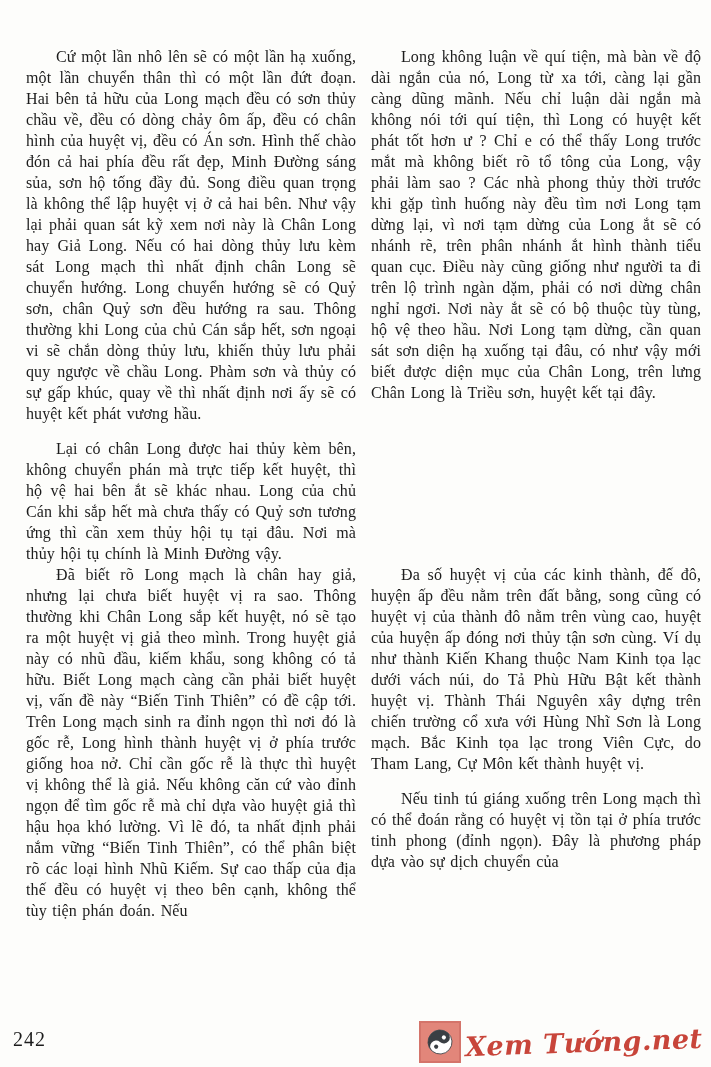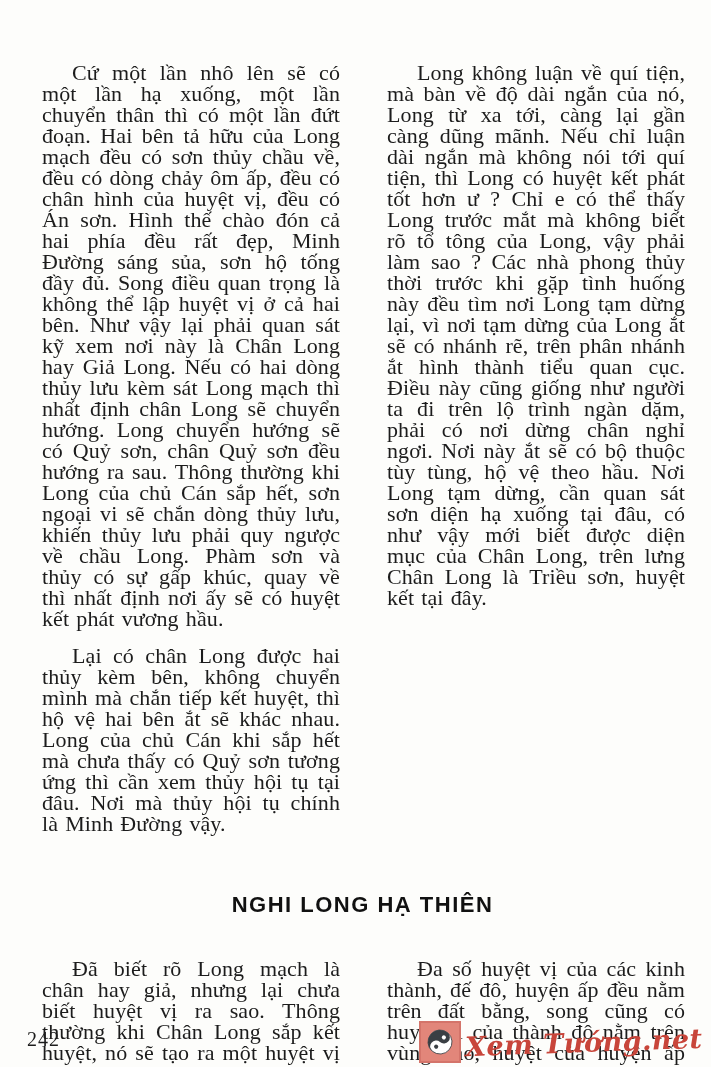--- a/index.html
+++ b/index.html
@@ -29,8 +29,8 @@
     flex: 0 0 330px;
   }
   .para {
-    margin: 16px;
-    font-size: 22px;
+    margin: 0;
+    font-size: 16px;
     line-height: 21px;
     text-align: justify;
     word-spacing: 1.5px;

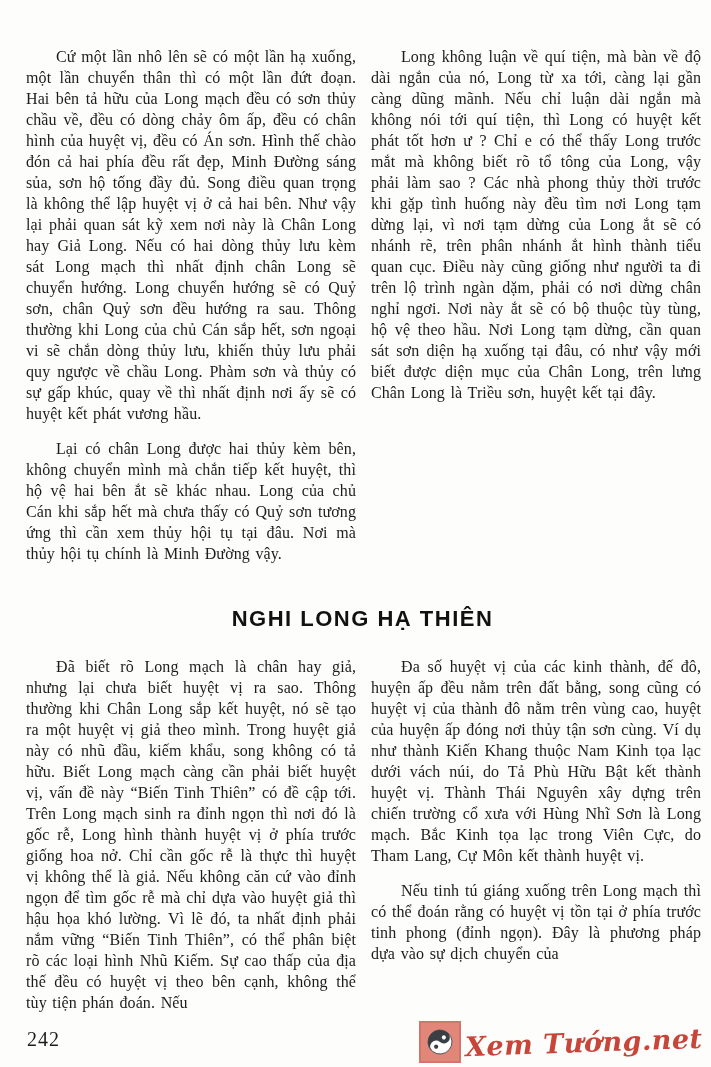--- a/index.html
+++ b/index.html
@@ -100,7 +100,7 @@
     <section class="two-col">
       <div class="col">
         <p class="para indent">Cứ một lần nhô lên sẽ có một lần hạ xuống, một lần chuyển thân thì có một lần đứt đoạn. Hai bên tả hữu của Long mạch đều có sơn thủy chầu về, đều có dòng chảy ôm ấp, đều có chân hình của huyệt vị, đều có Án sơn. Hình thế chào đón cả hai phía đều rất đẹp, Minh Đường sáng sủa, sơn hộ tống đầy đủ. Song điều quan trọng là không thể lập huyệt vị ở cả hai bên. Như vậy lại phải quan sát kỹ xem nơi này là Chân Long hay Giả Long. Nếu có hai dòng thủy lưu kèm sát Long mạch thì nhất định chân Long sẽ chuyển hướng. Long chuyển hướng sẽ có Quỷ sơn, chân Quỷ sơn đều hướng ra sau. Thông thường khi Long của chủ Cán sắp hết, sơn ngoại vi sẽ chắn dòng thủy lưu, khiến thủy lưu phải quy ngược về chầu Long. Phàm sơn và thủy có sự gấp khúc, quay về thì nhất định nơi ấy sẽ có huyệt kết phát vương hầu.</p>
-        <p class="para indent">Lại có chân Long được hai thủy kèm bên, không chuyển mình mà chắn tiếp kết huyệt, thì hộ vệ hai bên ắt sẽ khác nhau. Long của chủ Cán khi sắp hết mà chưa thấy có Quỷ sơn tương ứng thì cần xem thủy hội tụ tại đâu. Nơi mà thủy hội tụ chính là Minh Đường vậy.</p>
+        <p class="para indent">Lại có chân Long được hai thủy kèm bên, không chuyển phán mà trực tiếp kết huyệt, thì hộ vệ hai bên ắt sẽ khác nhau. Long của chủ Cán khi sắp hết mà chưa thấy có Quỷ sơn tương ứng thì cần xem thủy hội tụ tại đâu. Nơi mà thủy hội tụ chính là Minh Đường vậy.</p>
       </div>
       <div class="col">
         <p class="para indent">Long không luận về quí tiện, mà bàn về độ dài ngắn của nó, Long từ xa tới, càng lại gần càng dũng mãnh. Nếu chỉ luận dài ngắn mà không nói tới quí tiện, thì Long có huyệt kết phát tốt hơn ư ? Chỉ e có thể thấy Long trước mắt mà không biết rõ tổ tông của Long, vậy phải làm sao ? Các nhà phong thủy thời trước khi gặp tình huống này đều tìm nơi Long tạm dừng lại, vì nơi tạm dừng của Long ắt sẽ có nhánh rẽ, trên phân nhánh ắt hình thành tiểu quan cục. Điều này cũng giống như người ta đi trên lộ trình ngàn dặm, phải có nơi dừng chân nghỉ ngơi. Nơi này ắt sẽ có bộ thuộc tùy tùng, hộ vệ theo hầu. Nơi Long tạm dừng, cần quan sát sơn diện hạ xuống tại đâu, có như vậy mới biết được diện mục của Chân Long, trên lưng Chân Long là Triều sơn, huyệt kết tại đây.</p>

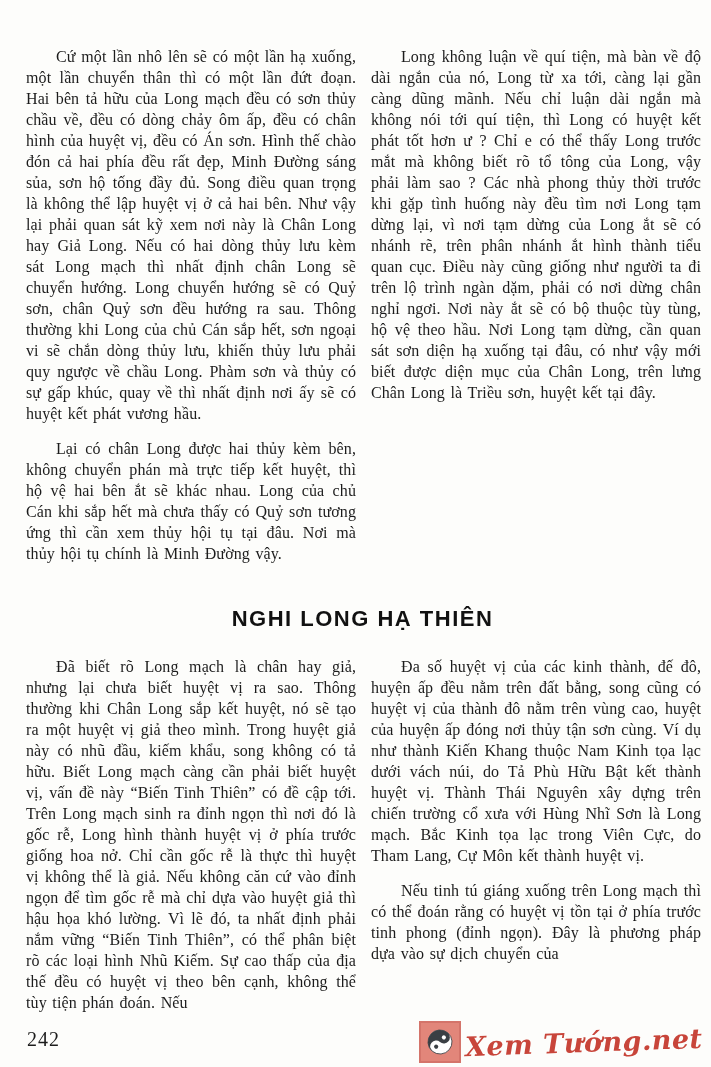--- a/index.html
+++ b/index.html
@@ -107,7 +107,6 @@
       </div>
     </section>
 
-    <h1 class="heading">NGHI LONG HẠ THIÊN</h1>
 
     <section class="two-col">
       <div class="col">

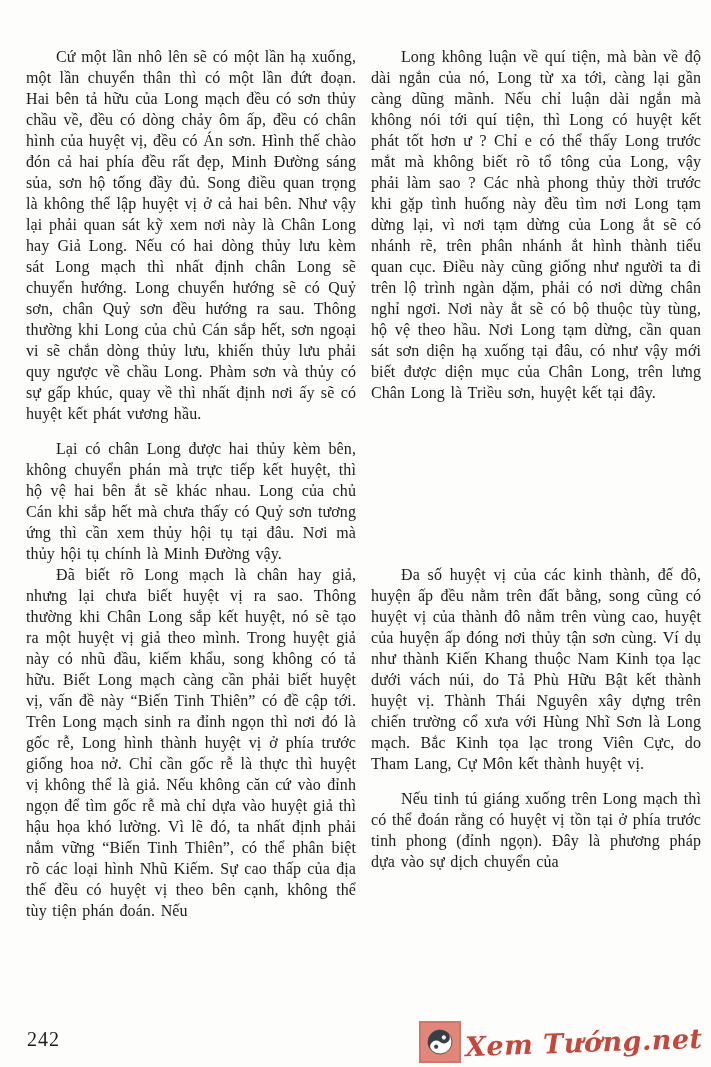--- a/index.html
+++ b/index.html
@@ -53,7 +53,7 @@
   }
   .page-number {
     position: absolute;
-    left: 27px;
+    left: 13px;
     bottom: 16px;
     font-size: 20px;
     letter-spacing: 1px;

